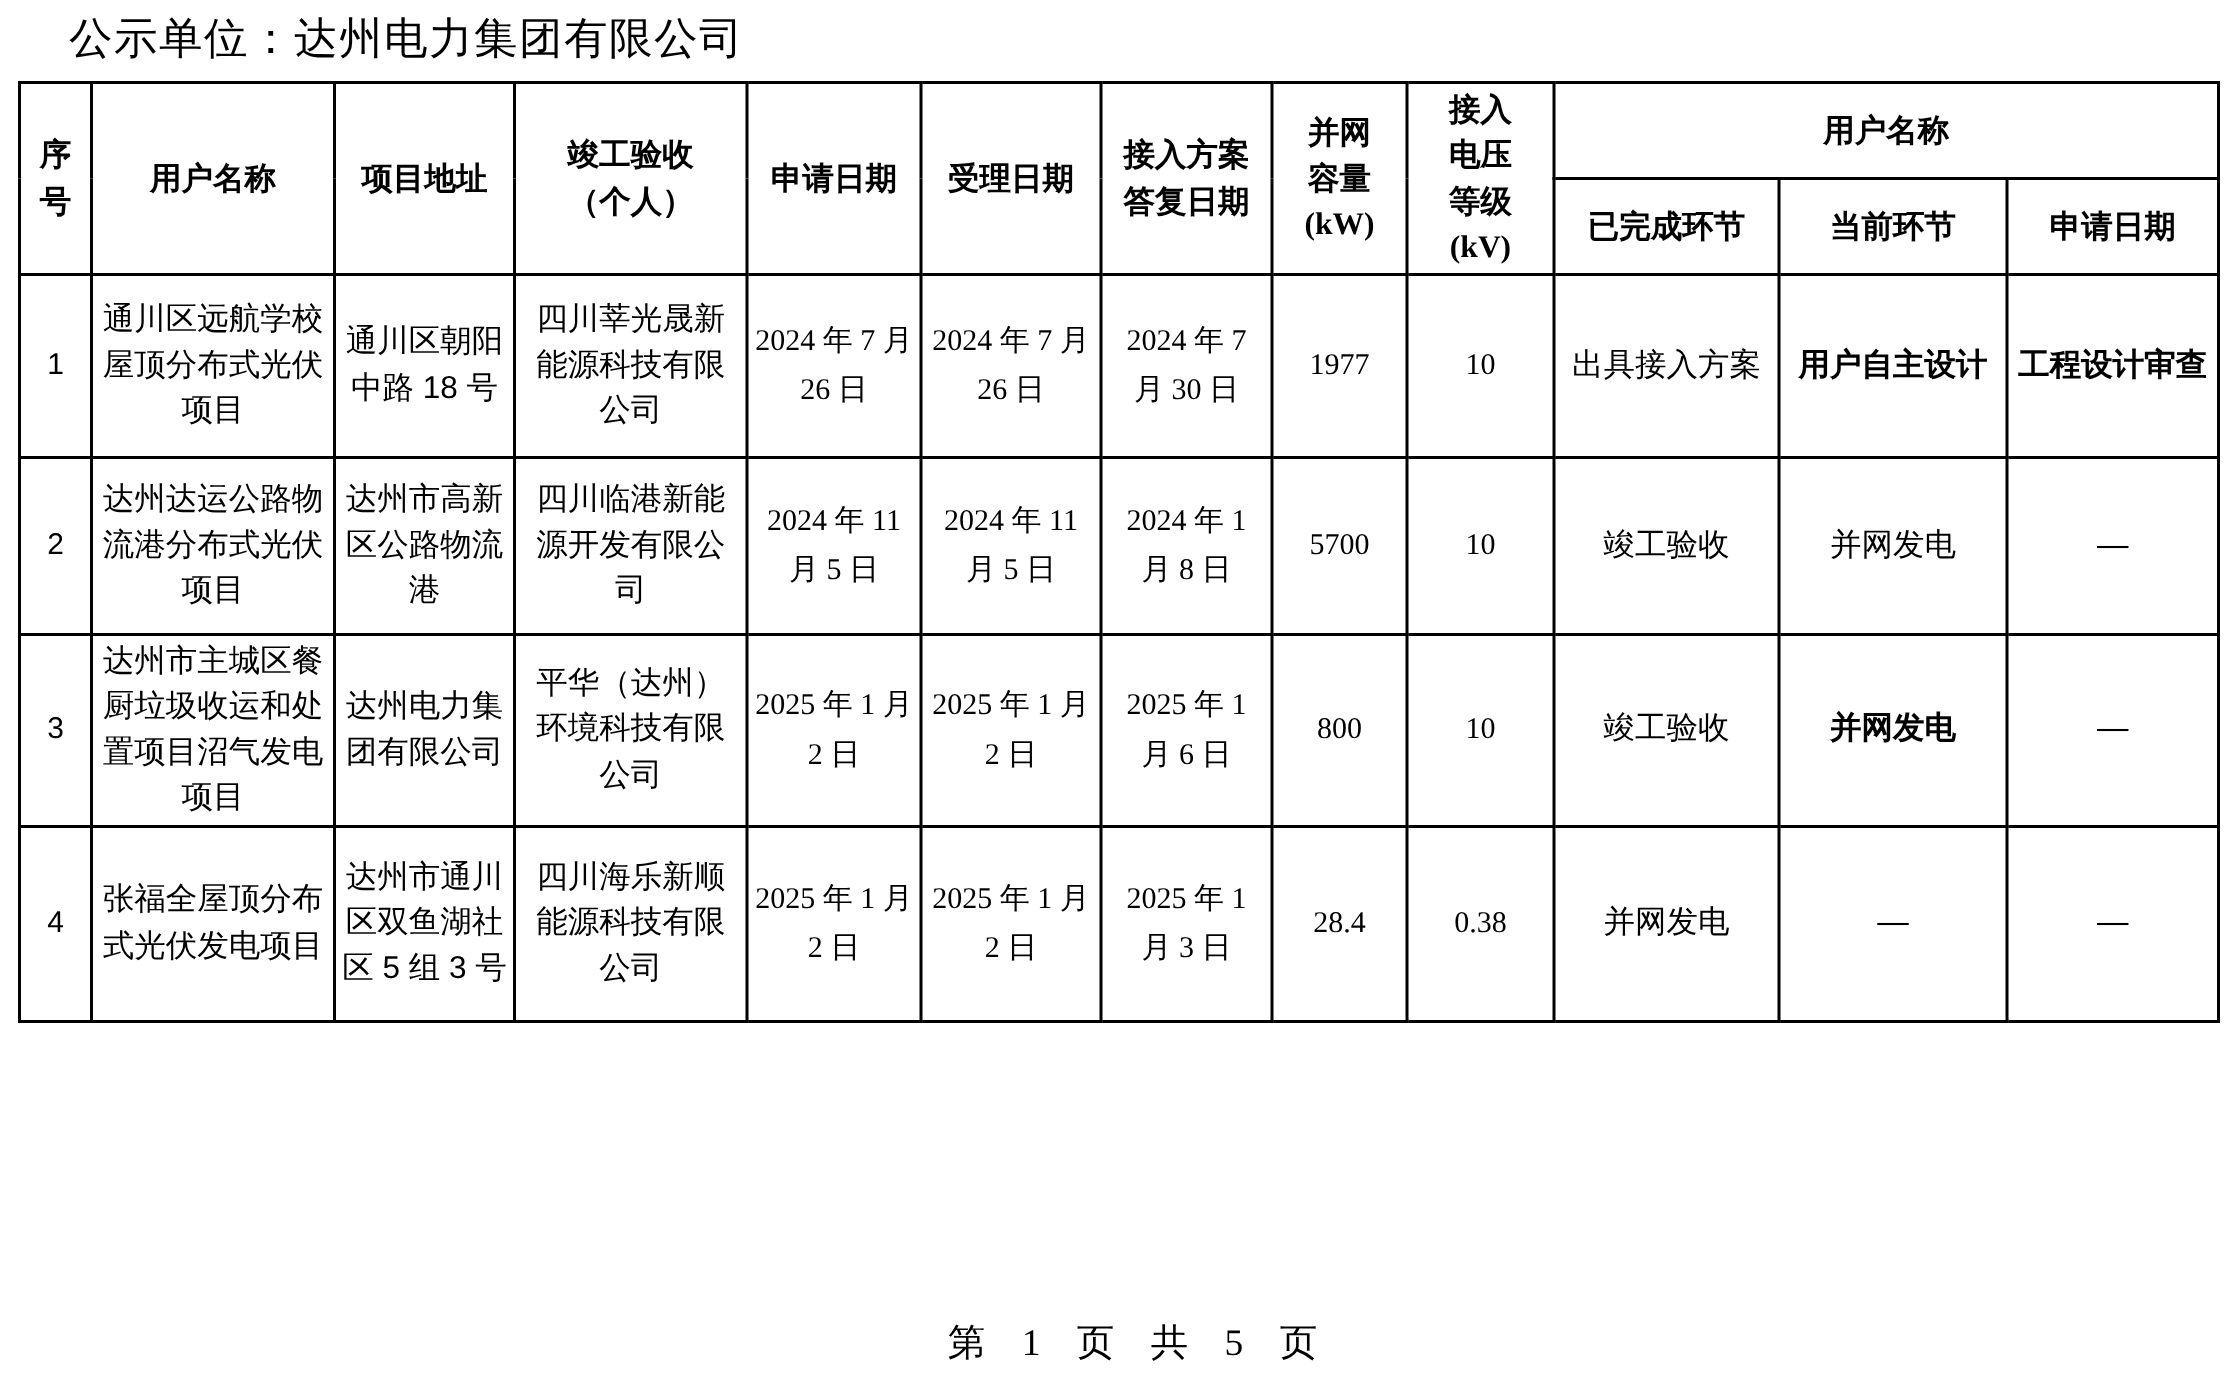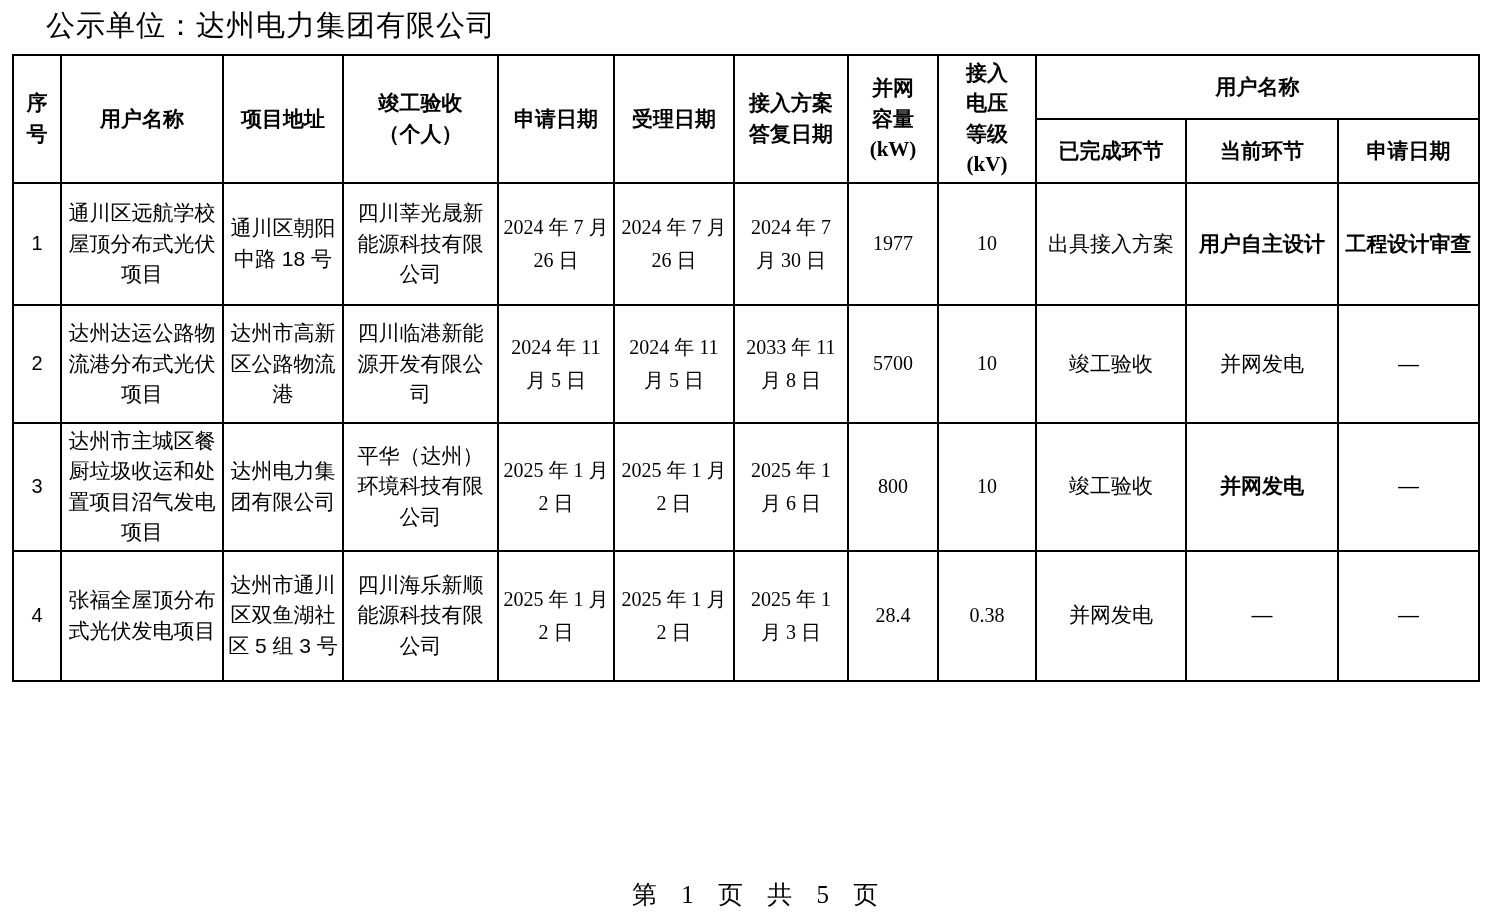--- a/index.html
+++ b/index.html
@@ -161,7 +161,7 @@
         <td class="c-name">四川临港新能源开发有限公司</td>
         <td class="c-date">2024 年 11 月 5 日</td>
         <td class="c-date">2024 年 11 月 5 日</td>
-        <td class="c-date">2033 年 11 月 8 日</td>
+        <td class="c-date">2024 年 1 月 8 日</td>
         <td class="c-num">5700</td>
         <td class="c-num">10</td>
         <td class="c-name">竣工验收</td>

